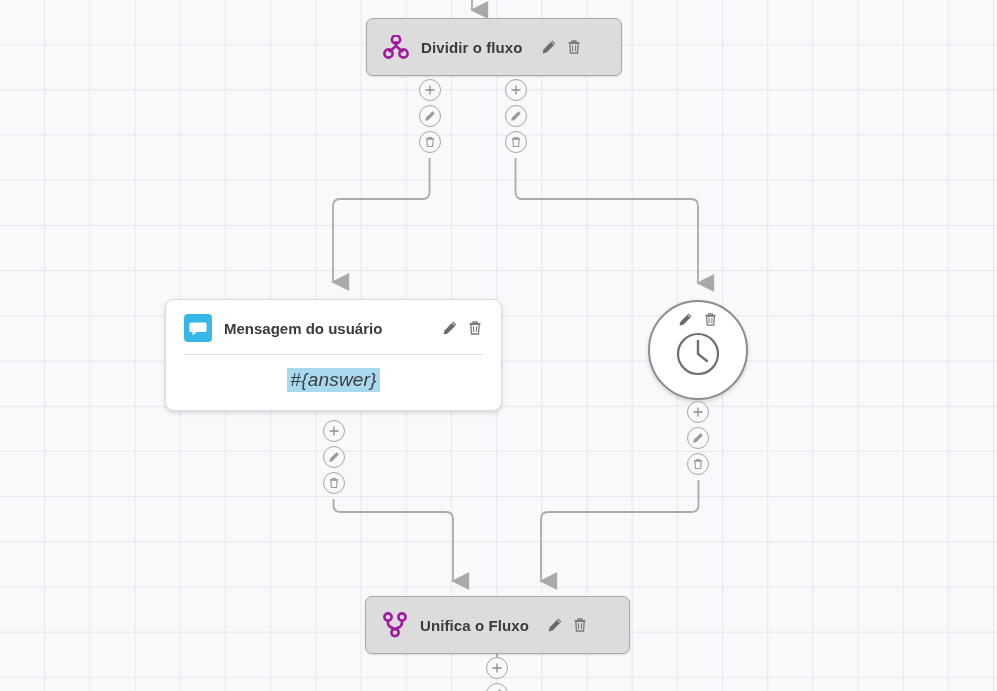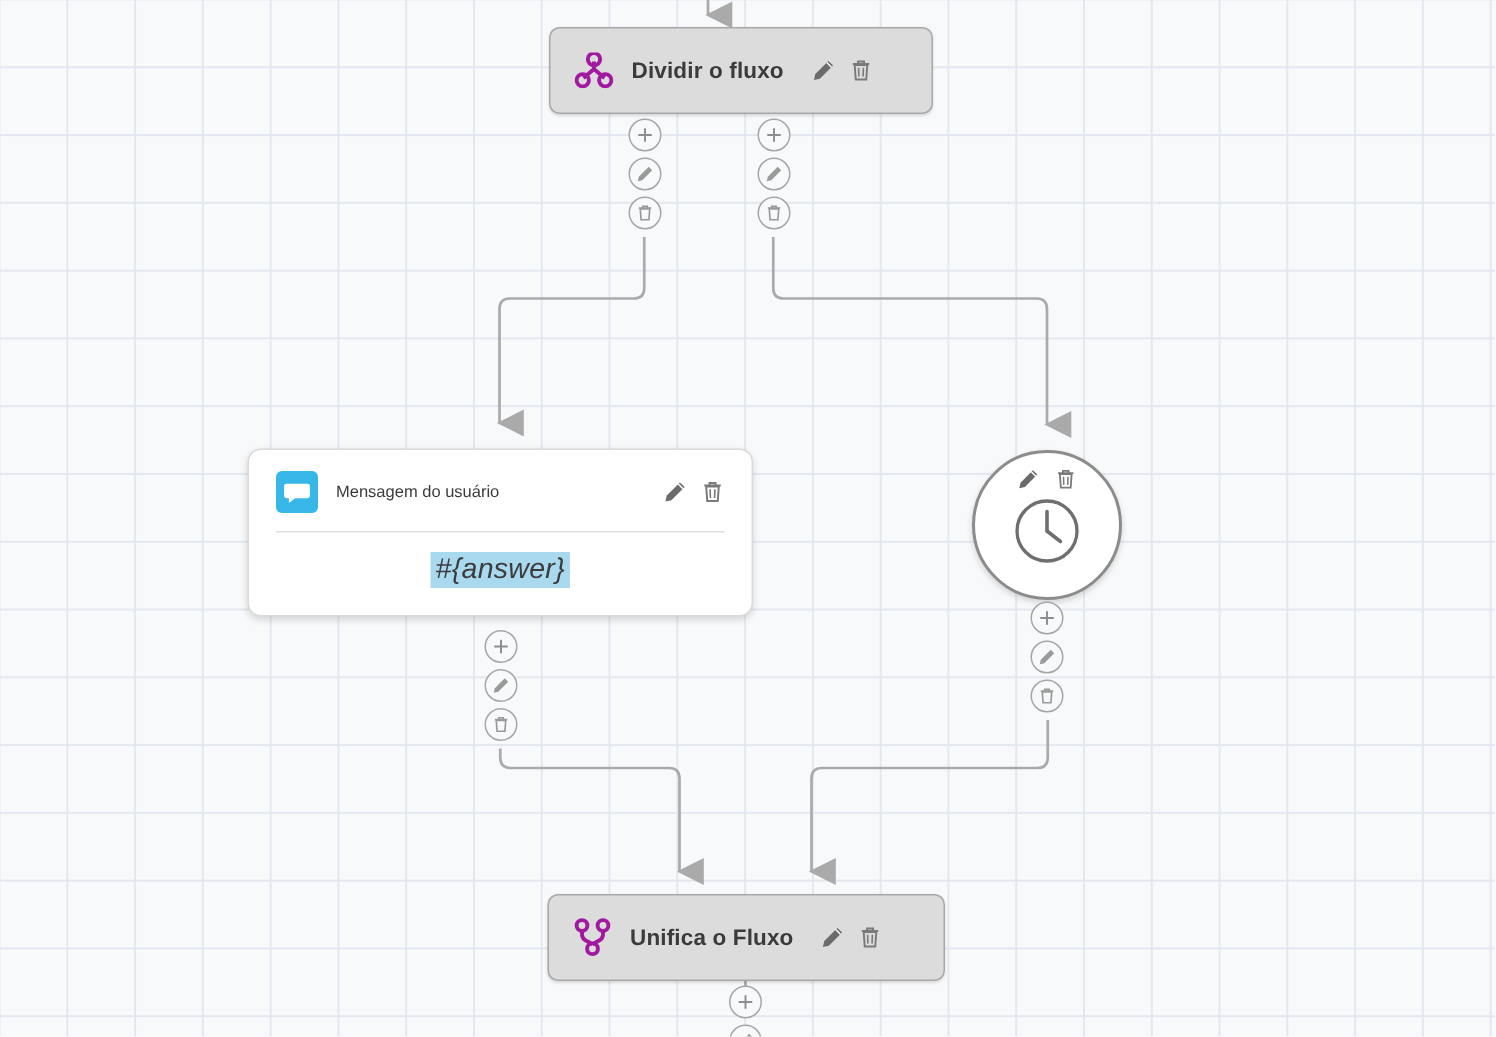--- a/index.html
+++ b/index.html
@@ -70,8 +70,8 @@
     padding: 14px 18px 12px 18px;
   }
   .card-head .node-title {
-    font-size: 11px;
-    font-weight: normal;
+    font-size: 15px;
+    font-weight: bold;
     color: #3b3b3b;
     white-space: nowrap;
   }

